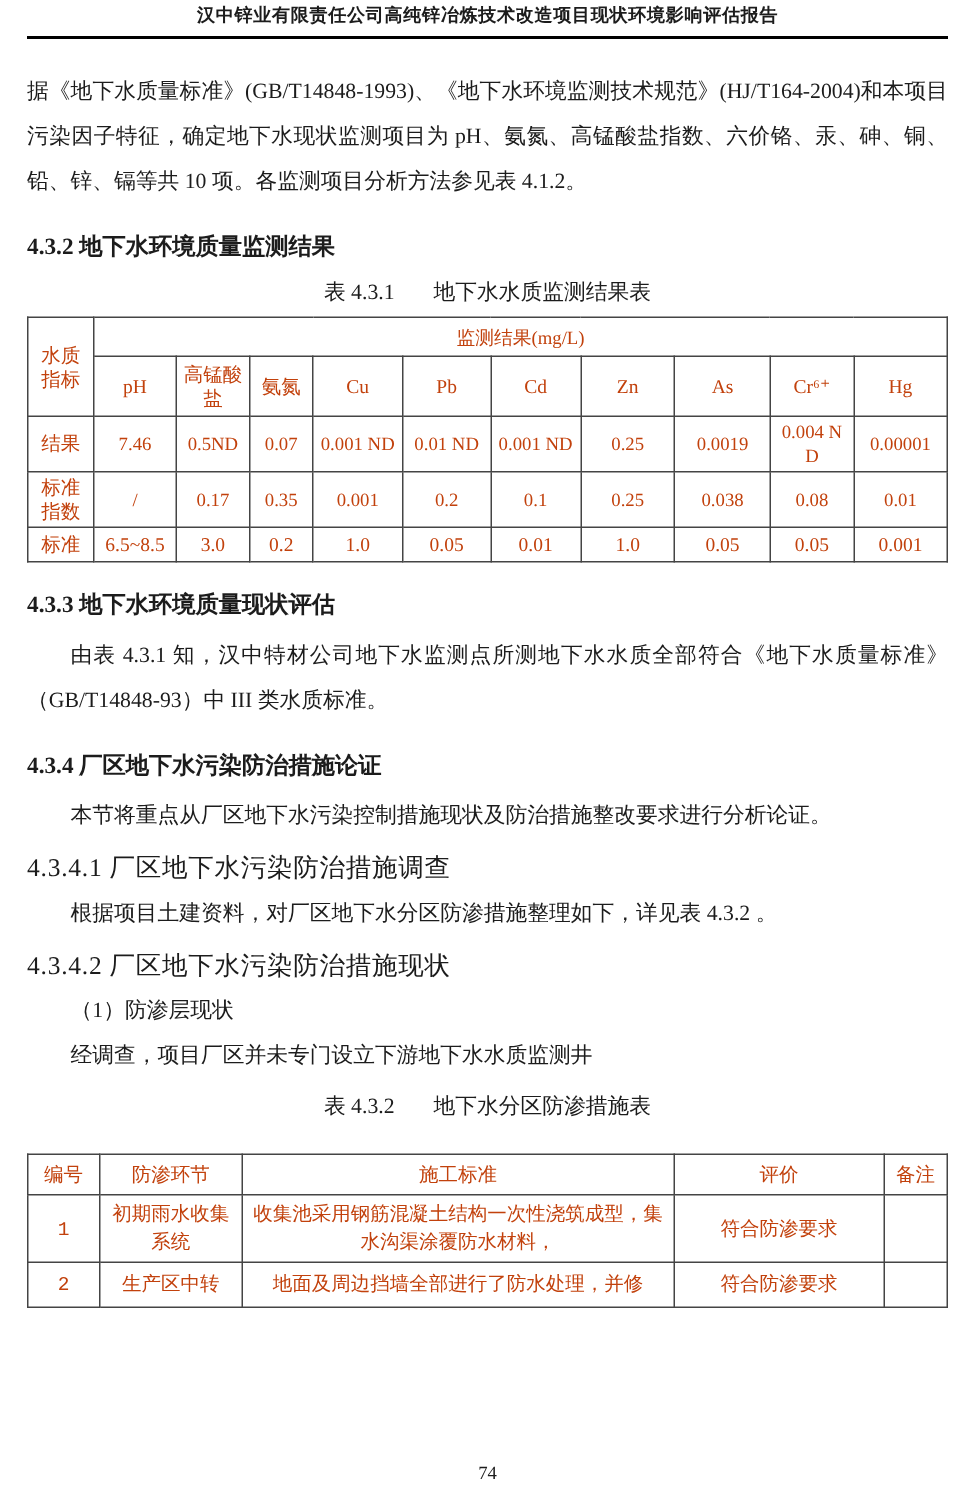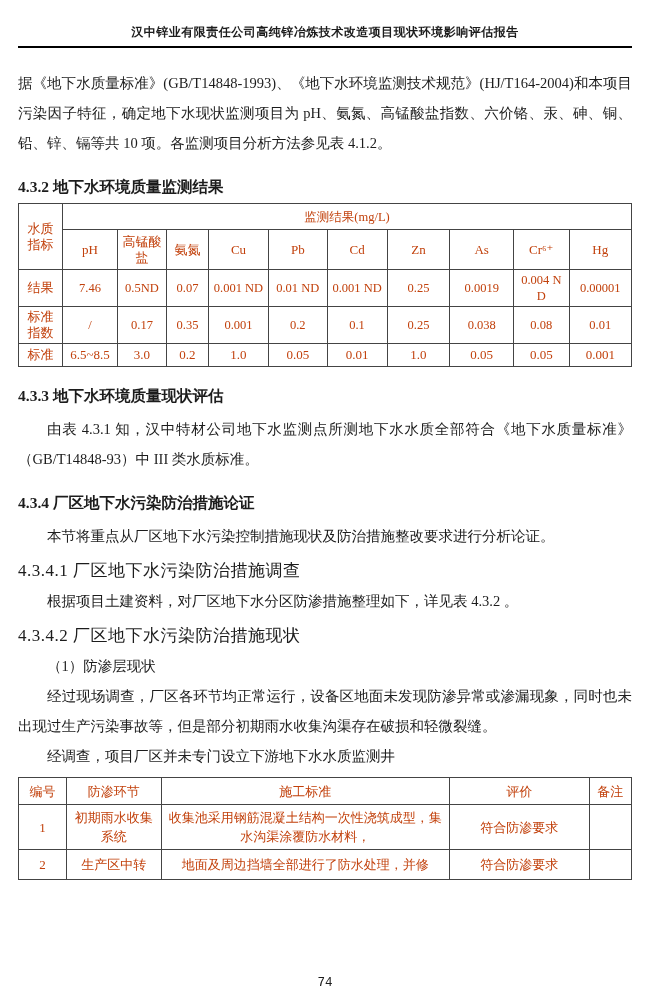--- a/index.html
+++ b/index.html
@@ -16,7 +16,7 @@
 
   
   .doc-header {
-    padding-top: 24px; padding-bottom: 5px;
+    padding-top: 2px; padding-bottom: 5px;
     text-align: center;
     font-size: 12px; font-weight: bold;
     letter-spacing: 0.5px;

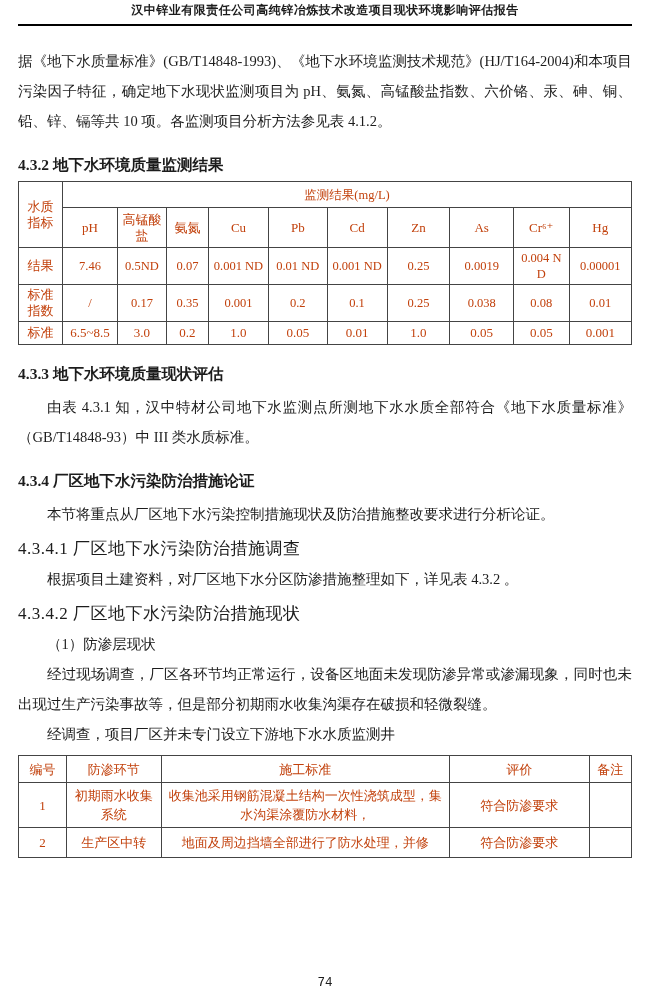--- a/index.html
+++ b/index.html
@@ -108,6 +108,9 @@
 
   <div class="h2">4.3.2 地下水环境质量监测结果</div>
 
+  <div class="tbl-caption">
+    <span>表 4.3.1</span><span class="cap-title">地下水水质监测结果表</span>
+  </div>
 
   <table class="t1">
     <colgroup>

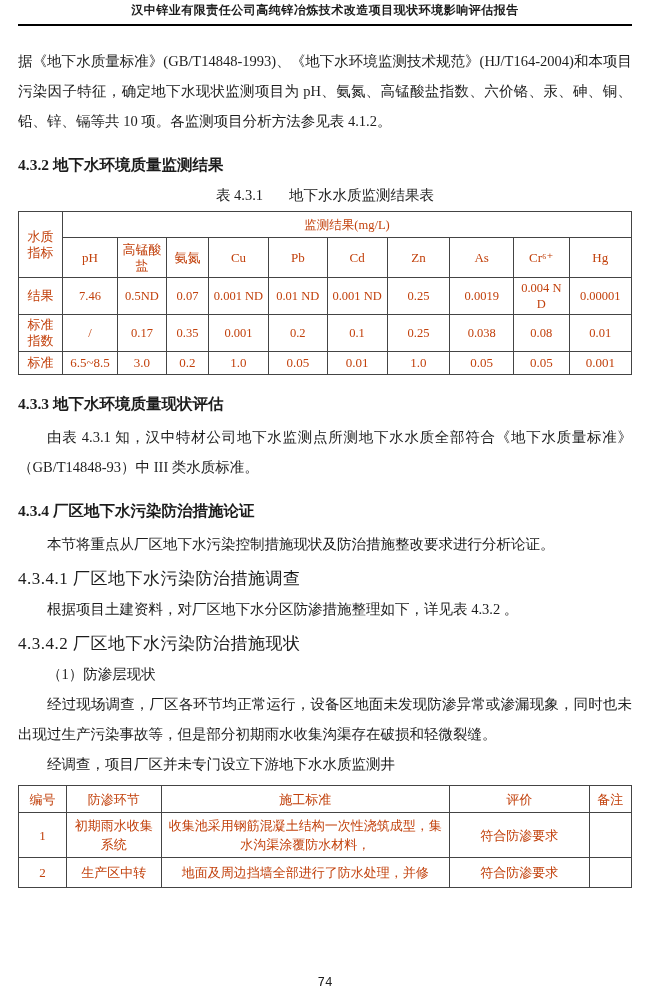--- a/index.html
+++ b/index.html
@@ -196,7 +196,6 @@
 
   <div class="h3">4.3.4.2 厂区地下水污染防治措施现状</div>
   <p class="para">（1）防渗层现状</p>
-  <p class="para">经过现场调查，厂区各环节均正常运行，设备区地面未发现防渗异常或渗漏现象，同时也未出现过生产污染事故等，但是部分初期雨水收集沟渠存在破损和轻微裂缝。</p>
   <p class="para">经调查，项目厂区并未专门设立下游地下水水质监测井</p>
 
 

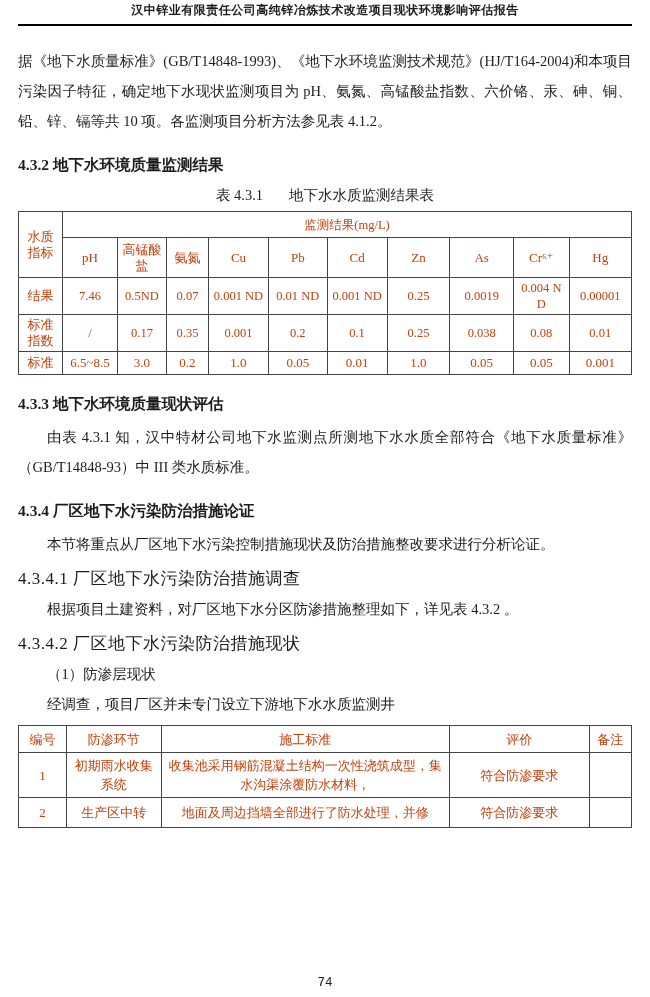--- a/index.html
+++ b/index.html
@@ -198,6 +198,9 @@
   <p class="para">（1）防渗层现状</p>
   <p class="para">经调查，项目厂区并未专门设立下游地下水水质监测井</p>
 
+  <div class="tbl-caption">
+    <span>表 4.3.2</span><span class="cap-title">地下水分区防渗措施表</span>
+  </div>
 
   <table class="t2">
     <colgroup>

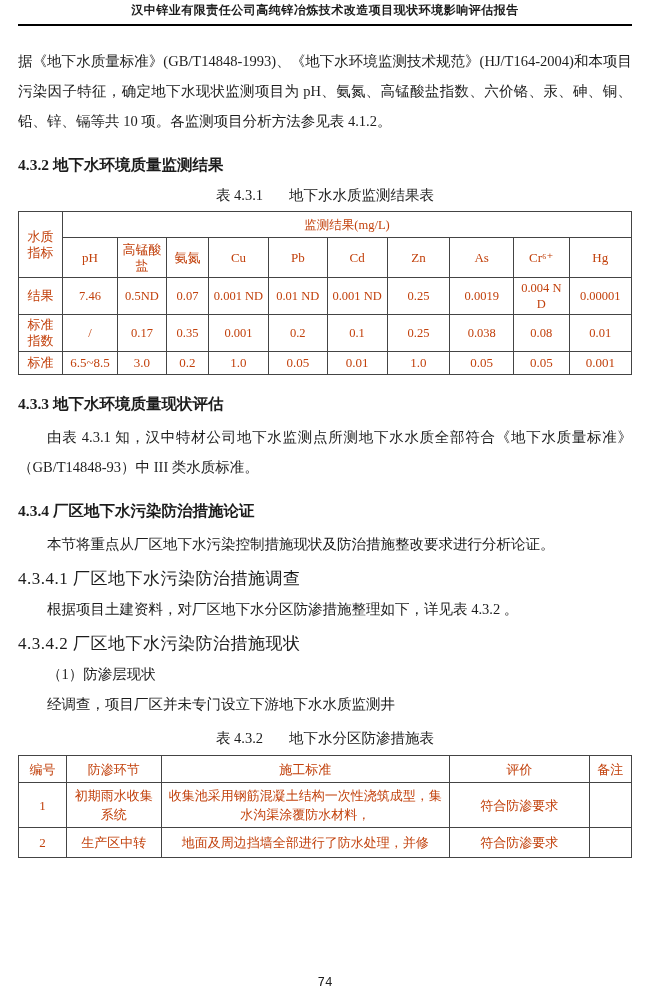--- a/index.html
+++ b/index.html
@@ -83,7 +83,7 @@
     text-align: left;
   }
 
-  .t2 { margin-top: 6px; font-size: 13px; }
+  .t2 { margin-top: 20px; font-size: 13px; font-family: Liberation Mono, monospace; }
   .t2 .r-head td { height: 27px; }
   .t2 .r-a td { height: 45px; }
   .t2 .r-b td { height: 30px; }

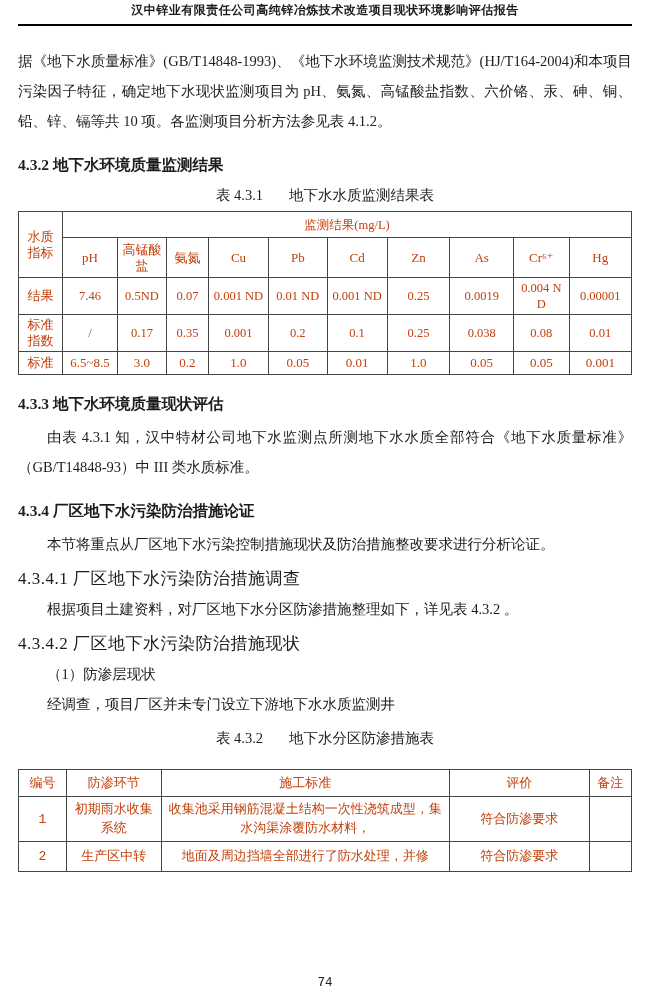--- a/index.html
+++ b/index.html
@@ -94,7 +94,6 @@
     bottom: 7px; left: 0; right: 0;
     text-align: center;
     font-size: 12.5px;
-    font-family: Liberation Mono, monospace;
   }
 </style>
 </head>

